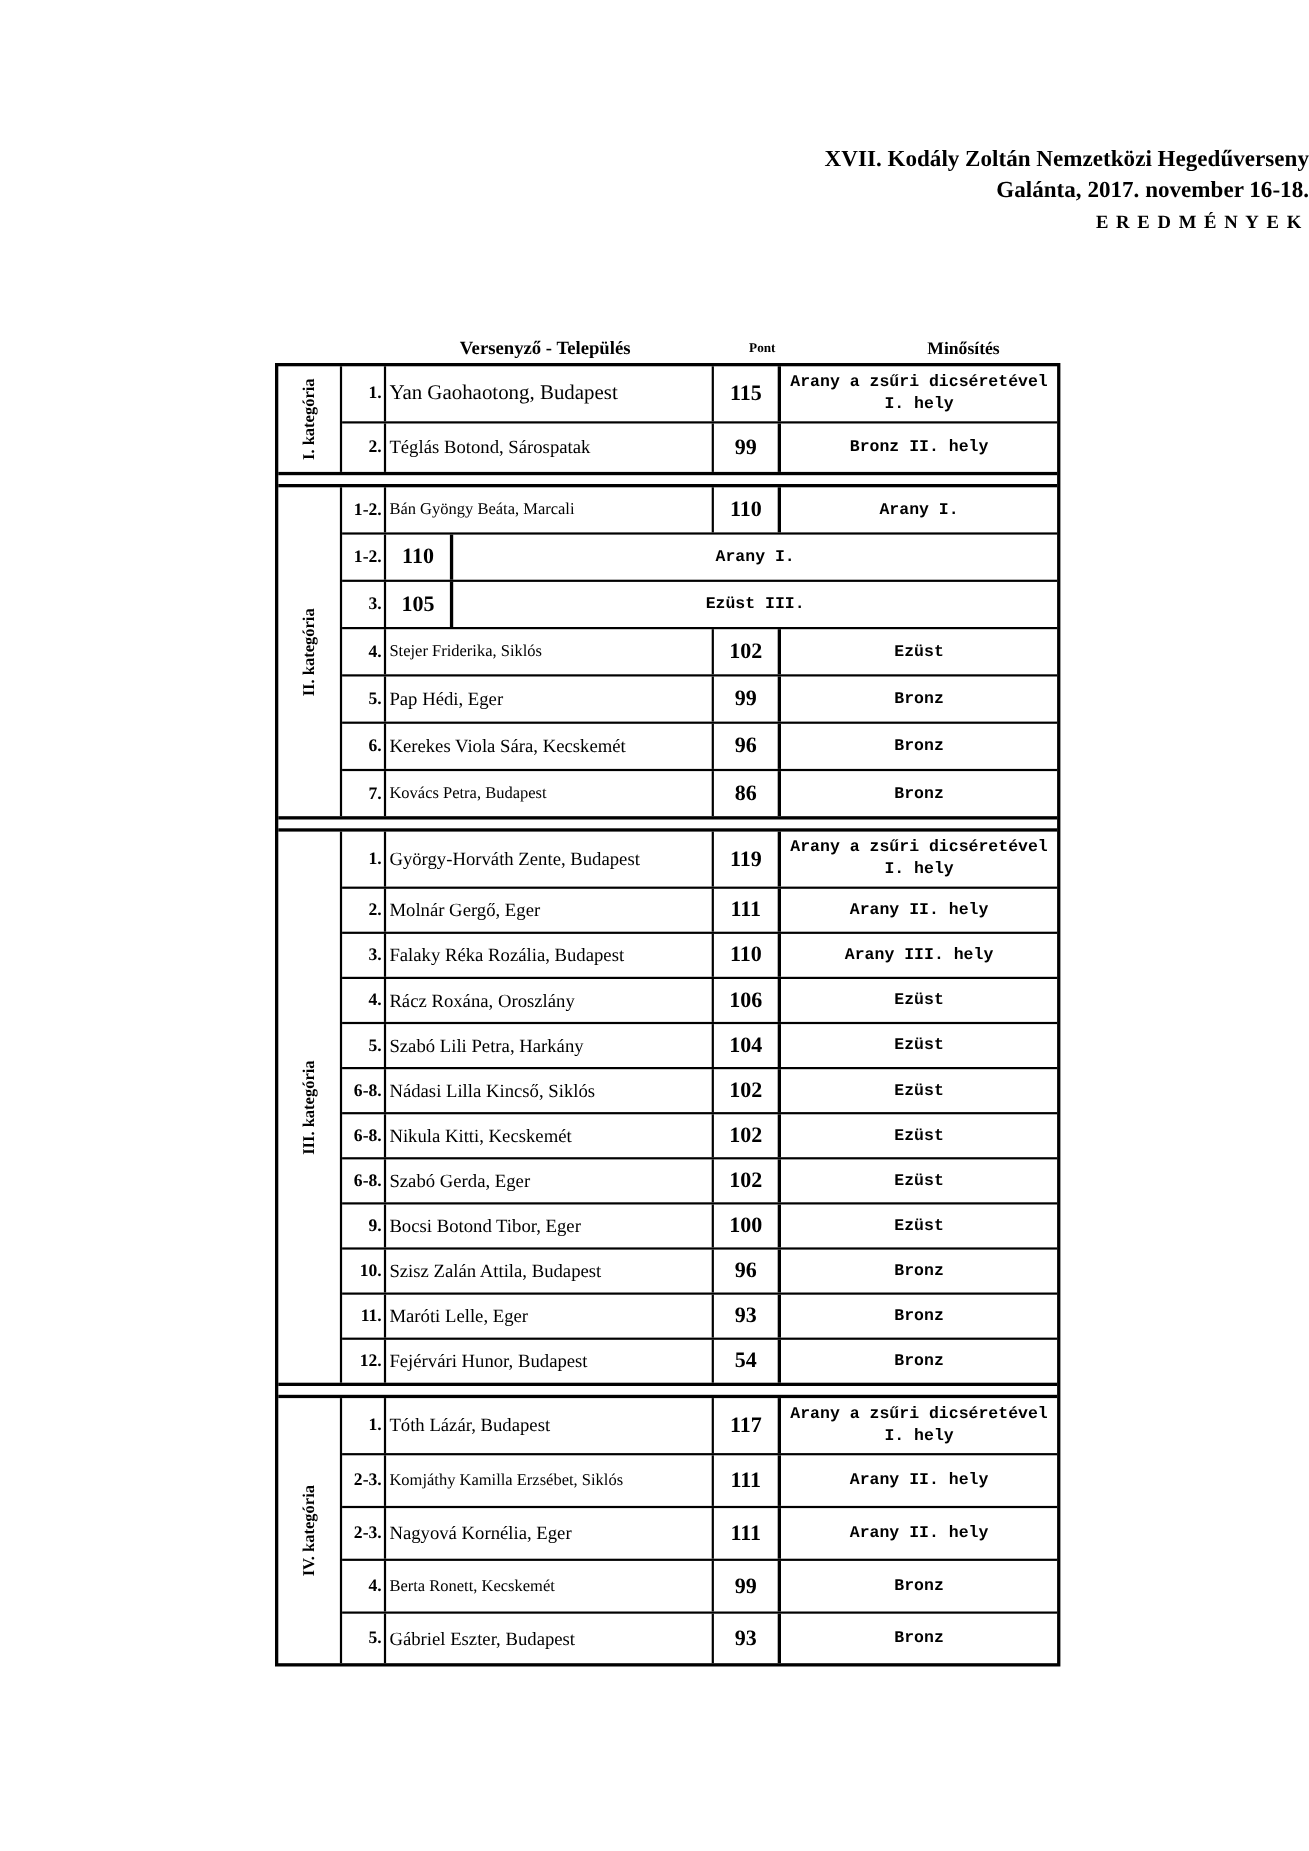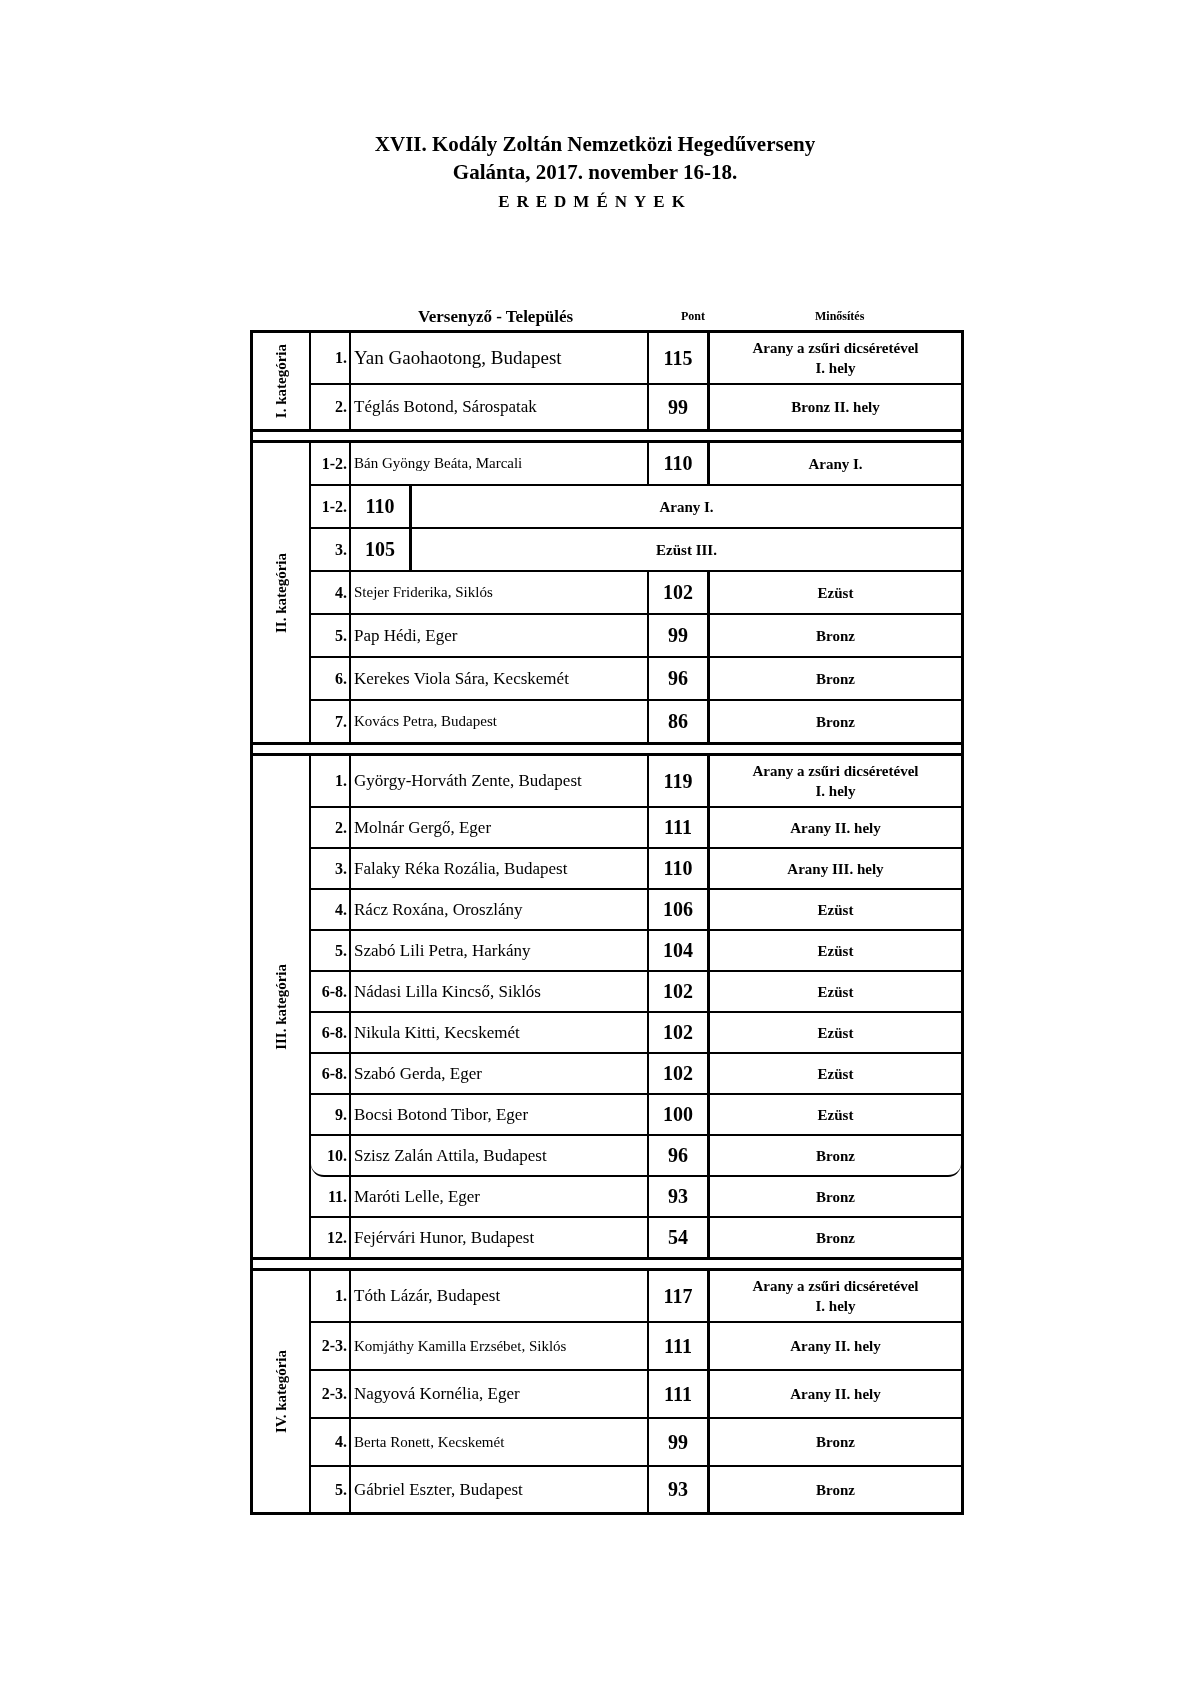--- a/index.html
+++ b/index.html
@@ -4,7 +4,7 @@
 <style>
   html, body { margin: 0; padding: 0; background: #ffffff; }
   body { width: 1190px; height: 1683px; position: relative; font-family: "Liberation Serif", "DejaVu Serif", serif; color: #000; }
-  .title { position: absolute; left: 0; width: 1190px; text-align: center; font-weight: bold; }
+  .title { position: absolute; left: 0; width: 1190px; text-align: right; font-weight: bold; }
   .t1 { top: 132px; font-size: 21px; }
   .t2 { top: 160px; font-size: 21px; }
   .t3 { top: 192px; font-size: 17px; letter-spacing: 7px; }

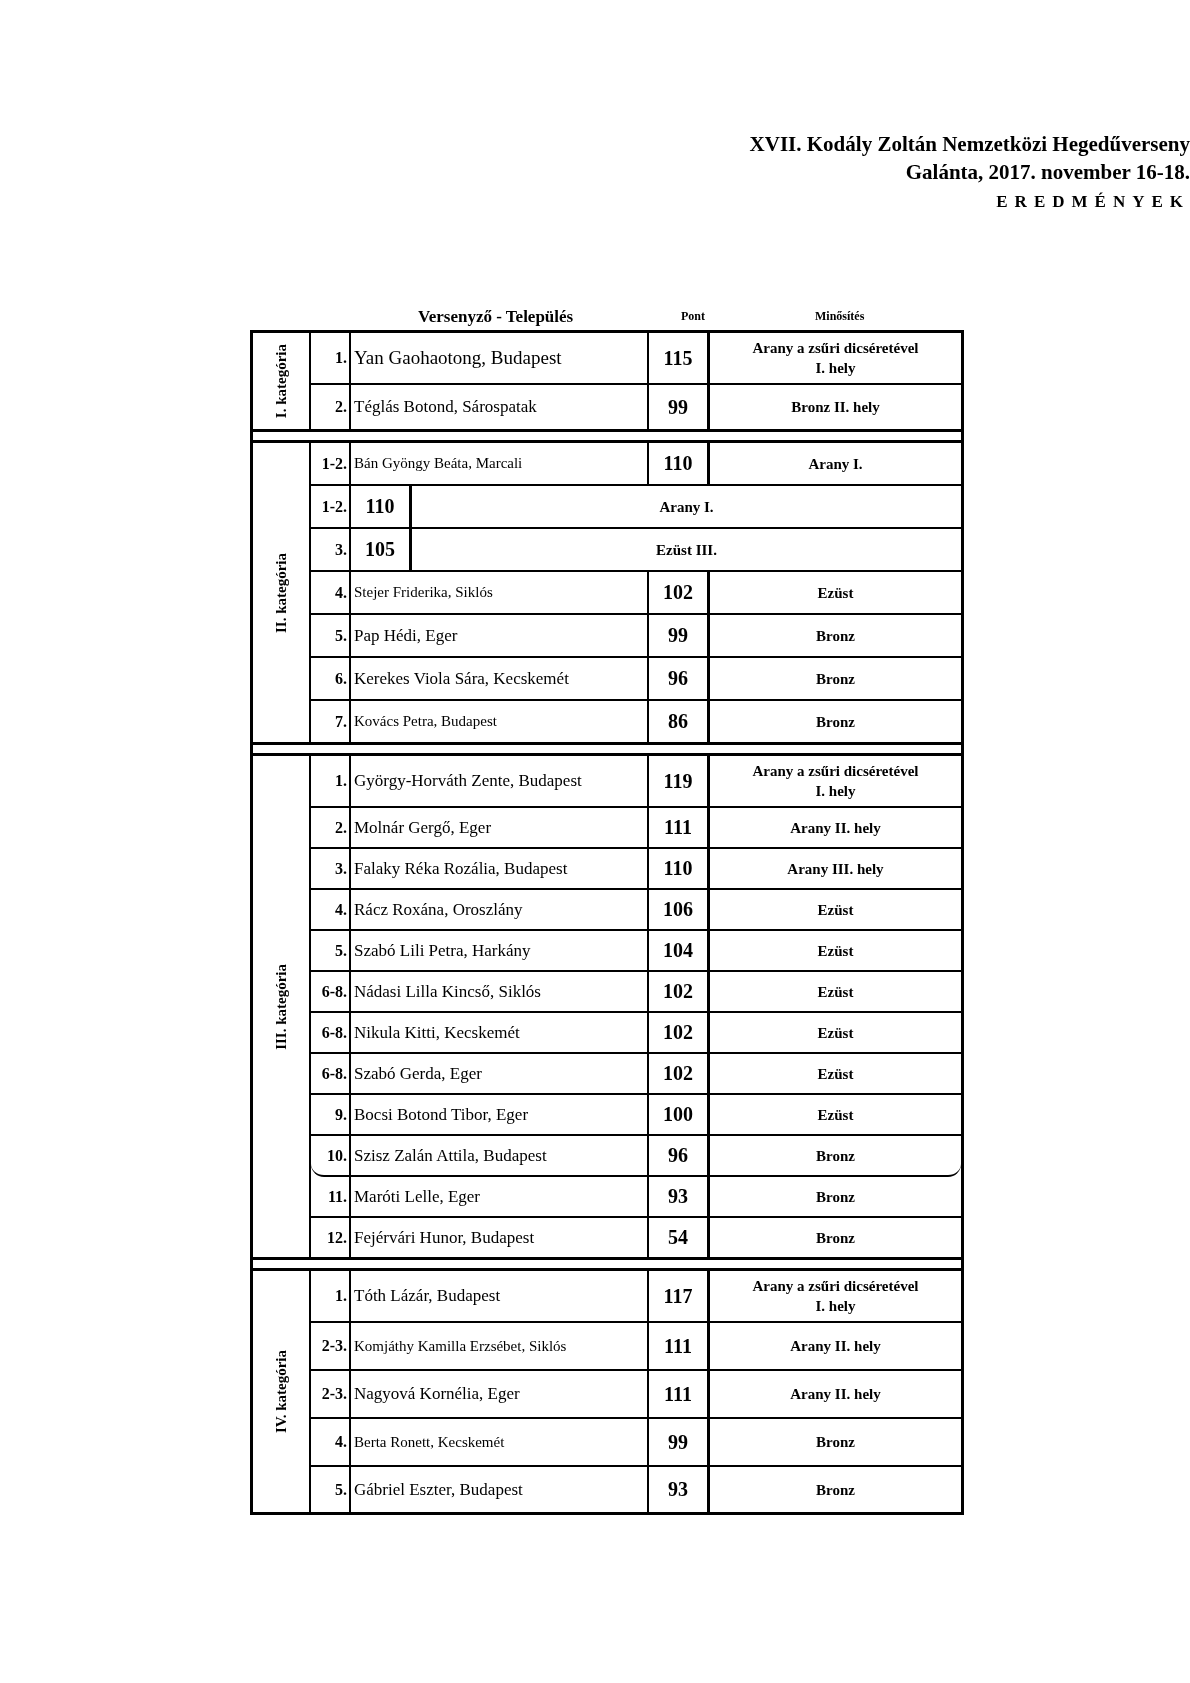--- a/index.html
+++ b/index.html
@@ -12,7 +12,7 @@
   .hdr { position: absolute; top: 307px; font-weight: bold; }
   .hdr-name { left: 418px; font-size: 17px; }
   .hdr-pont { left: 681px; font-size: 12px; top: 309px; }
-  .hdr-min { left: 815px; font-size: 12px; top: 309px; text-align: right; }
+  .hdr-min { left: 843px; font-size: 16px; top: 309px; text-align: right; }
 
   .tbl { position: absolute; left: 250px; top: 330px; width: 714px; border: 3px solid #000; box-sizing: border-box; }
   .sec { display: flex; border-bottom: 3px solid #000; }

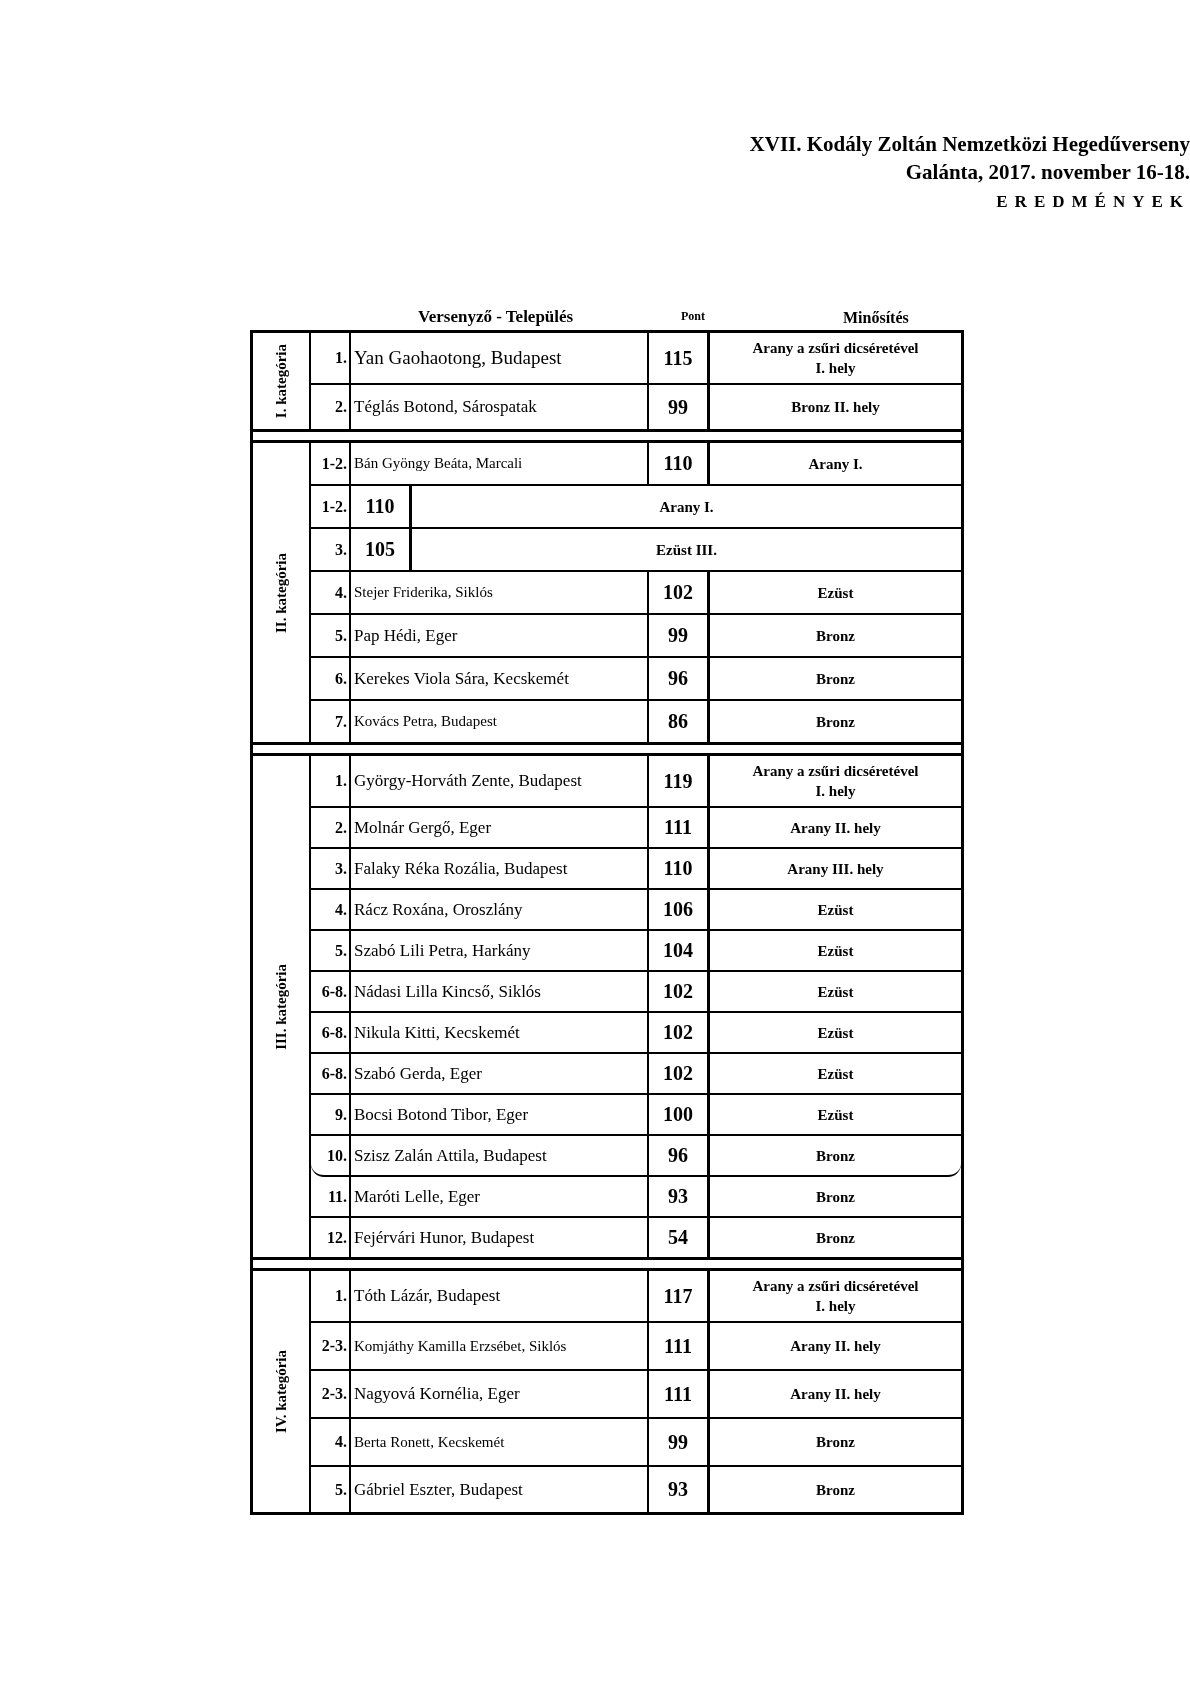--- a/index.html
+++ b/index.html
@@ -28,7 +28,7 @@
   .name.small { font-size: 15px; }
   .name.big { font-size: 19px; }
   .pts { width: 58px; border-right: 3px solid #000; text-align: center; font-weight: bold; font-size: 20px; display: flex; align-items: center; justify-content: center; flex-shrink: 0; }
-  .res { flex: 1; text-align: center; font-family: Liberation Serif, serif; font-weight: bold; font-size: 15px; display: flex; align-items: center; justify-content: center; line-height: 20px; white-space: pre-line; }
+  .res { flex: 1; text-align: center; font-family: Liberation Mono, monospace; font-weight: bold; font-size: 15px; display: flex; align-items: center; justify-content: center; line-height: 20px; white-space: pre-line; }
 </style>
 </head>
 <body>

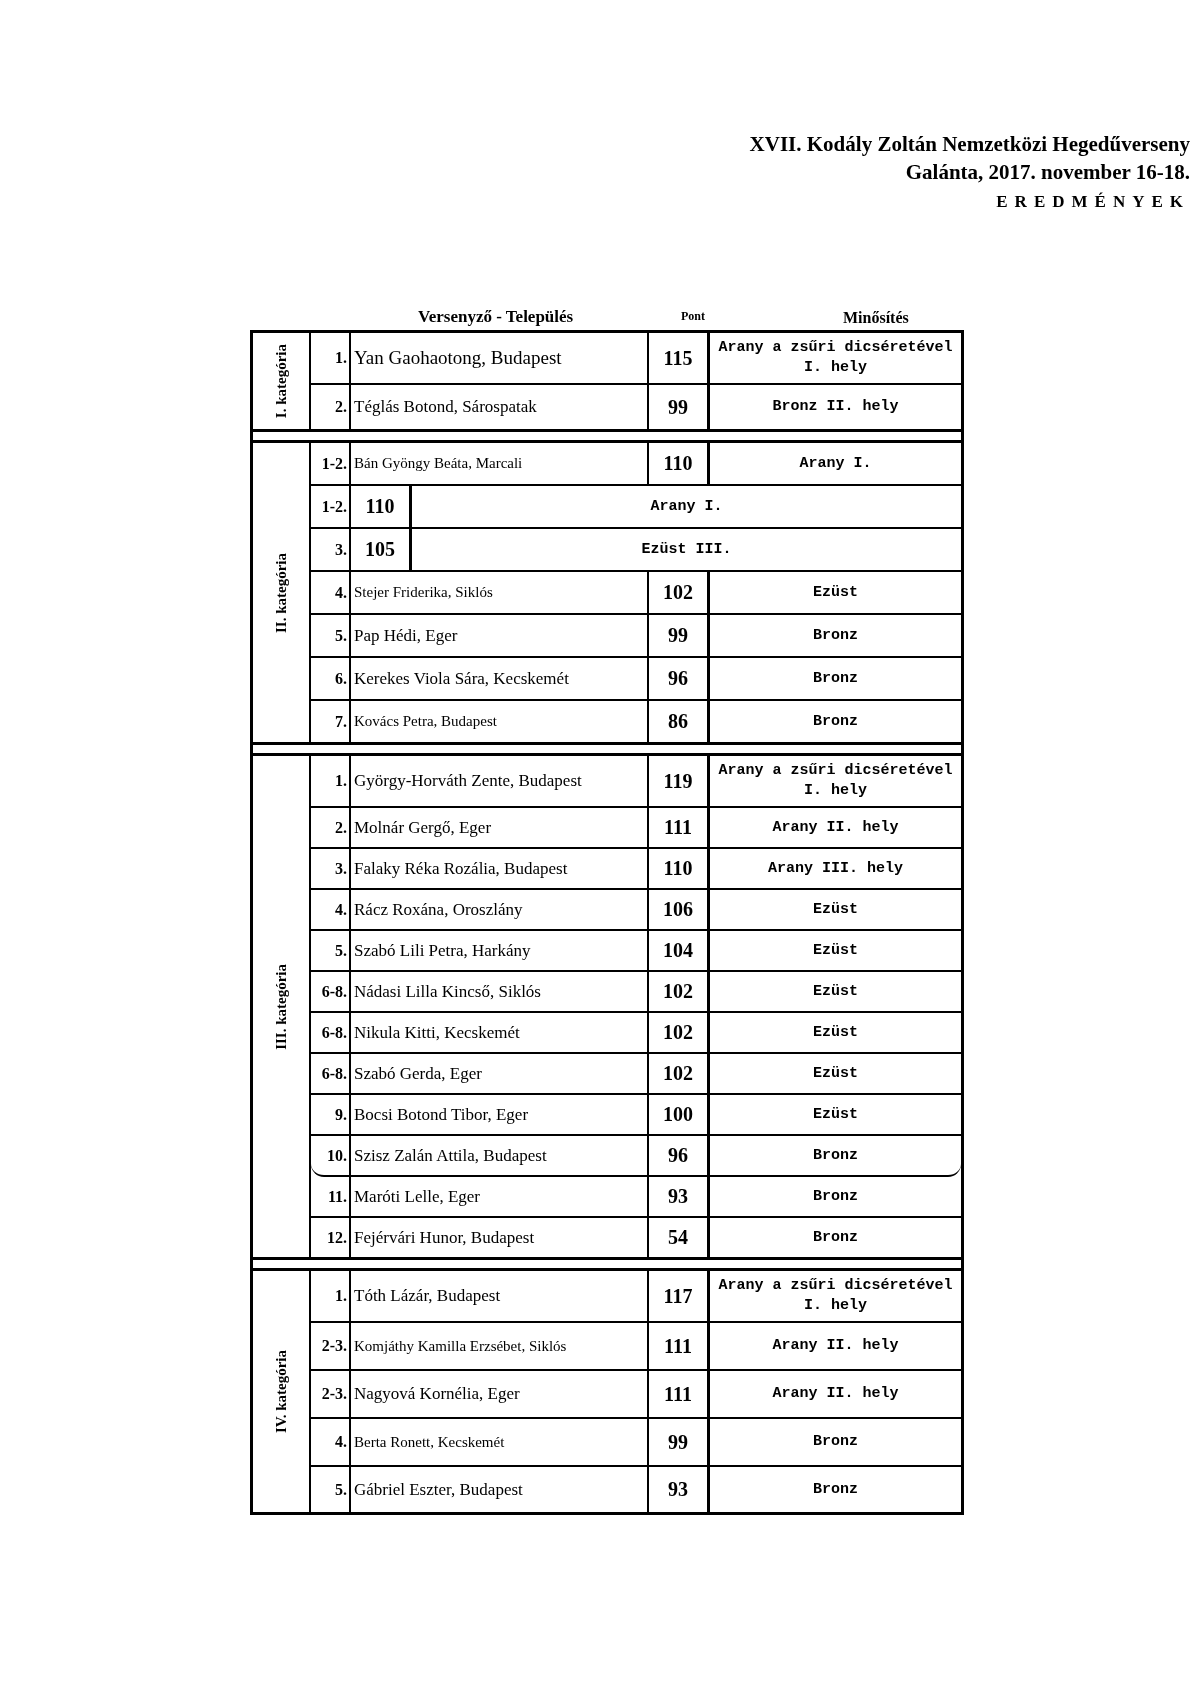--- a/index.html
+++ b/index.html
@@ -171,7 +171,7 @@
           <div class="pts">100</div>
           <div class="res">Ezüst</div>
         </div>
-        <div class="row" style="height: 39px; border-radius: 13px;">
+        <div class="row" style="height: 39px;">
           <div class="rank">10.</div>
           <div class="name">Szisz Zalán Attila, Budapest</div>
           <div class="pts">96</div>

